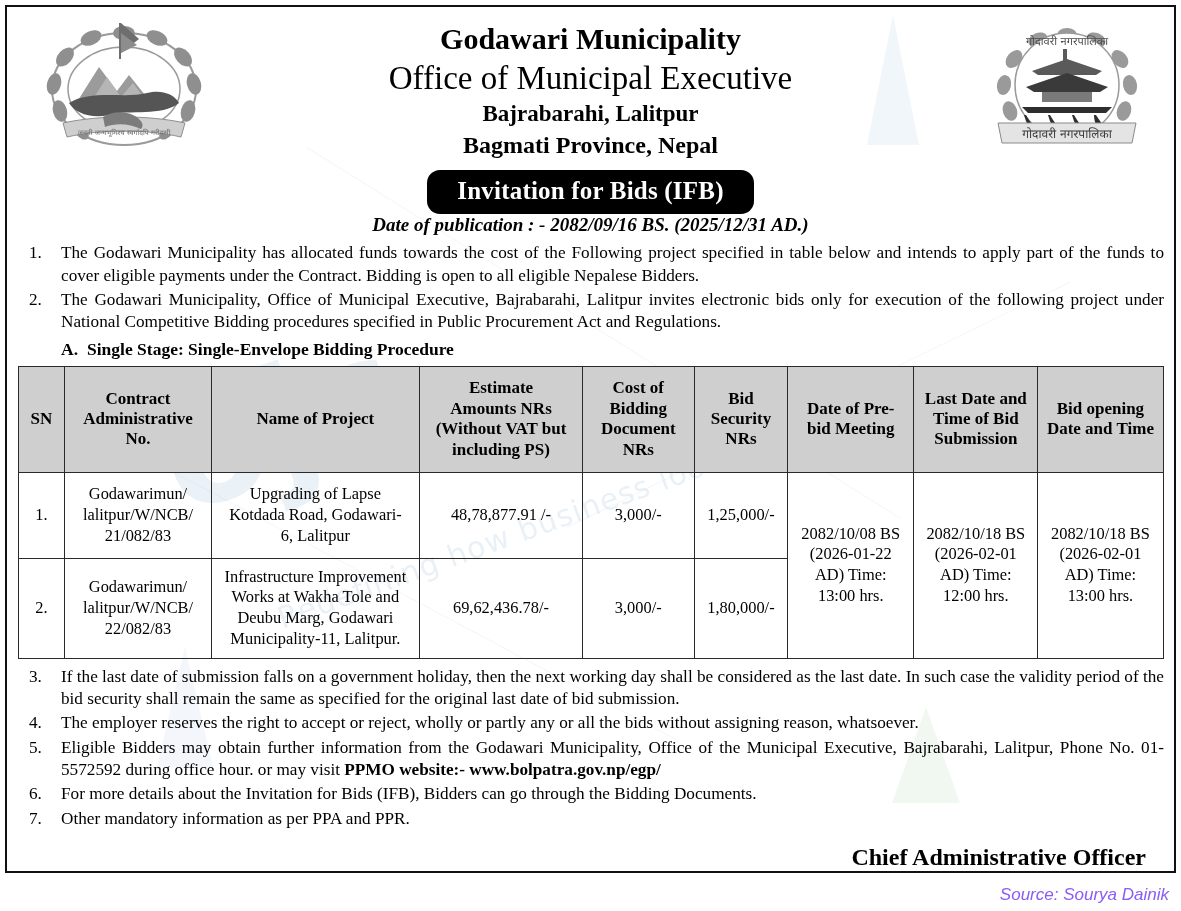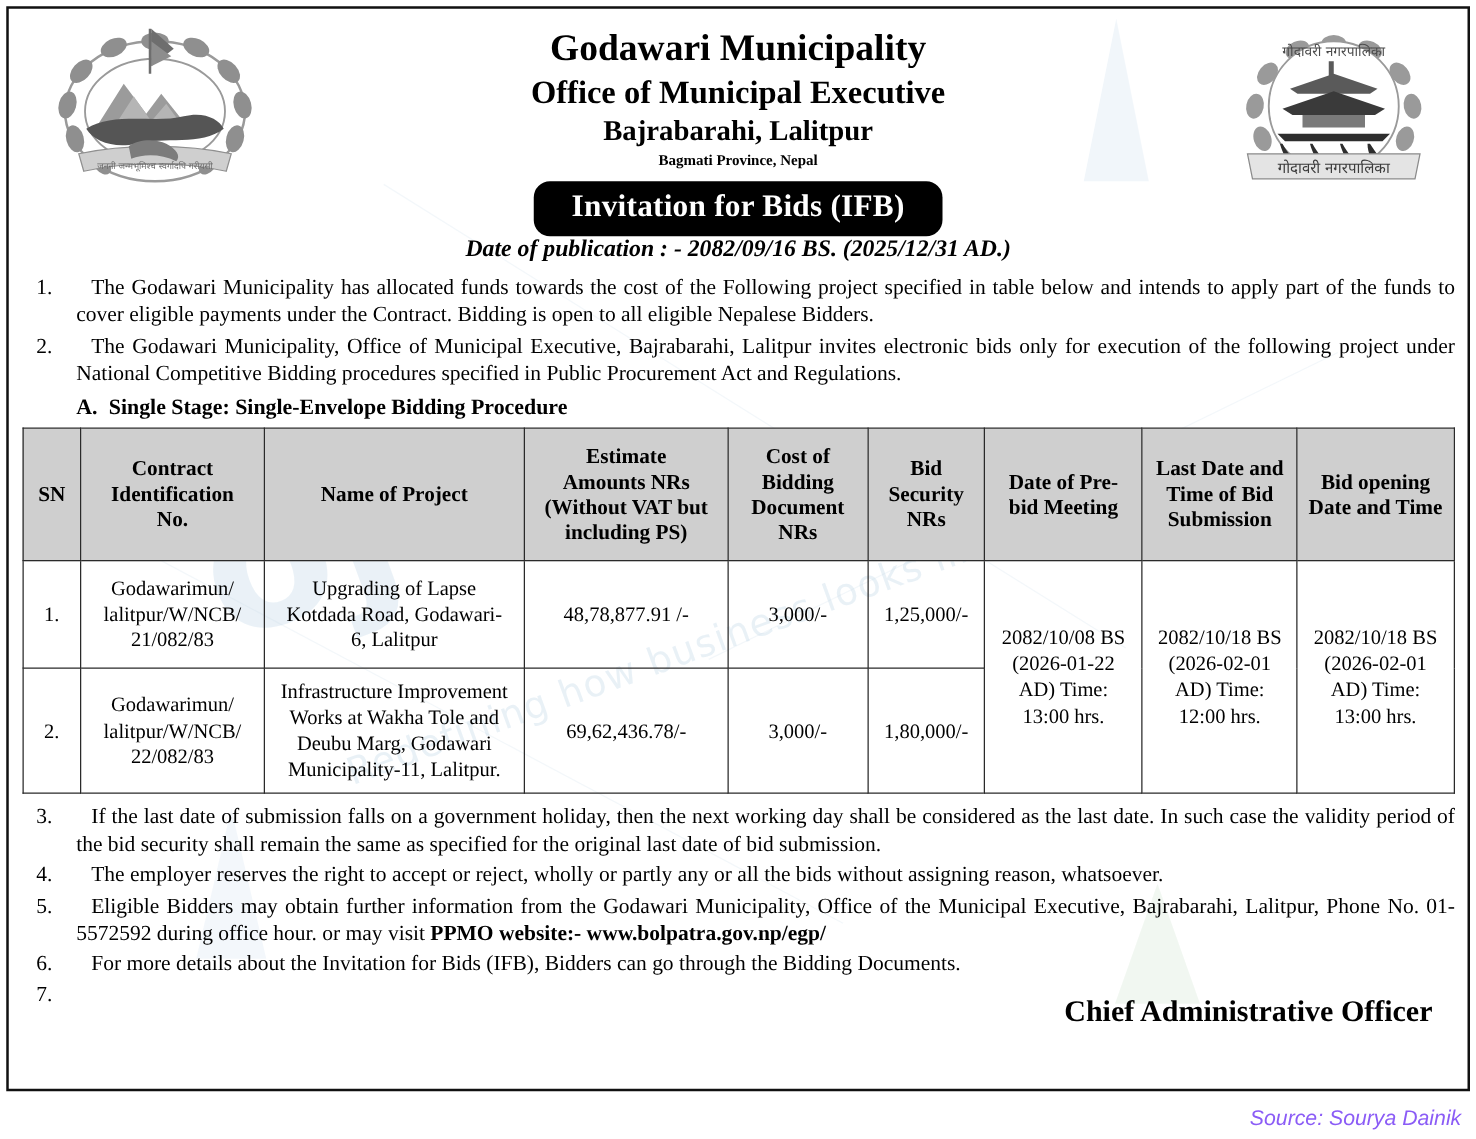--- a/index.html
+++ b/index.html
@@ -91,7 +91,7 @@
 
   .titles { text-align: center; padding-top: 8px; }
   .t1 { font-size: 30px; font-weight: 700; line-height: 1.22; }
-  .t2 { font-size: 26px; font-weight: 700; line-height: 1.26; }
+  .t2 { font-size: 33px; font-weight: 400; line-height: 1.26; }
   .t3 { font-size: 23px; font-weight: 700; line-height: 1.30; }
   .t4 { font-size: 12px; font-weight: 700; line-height: 1.34; }
 

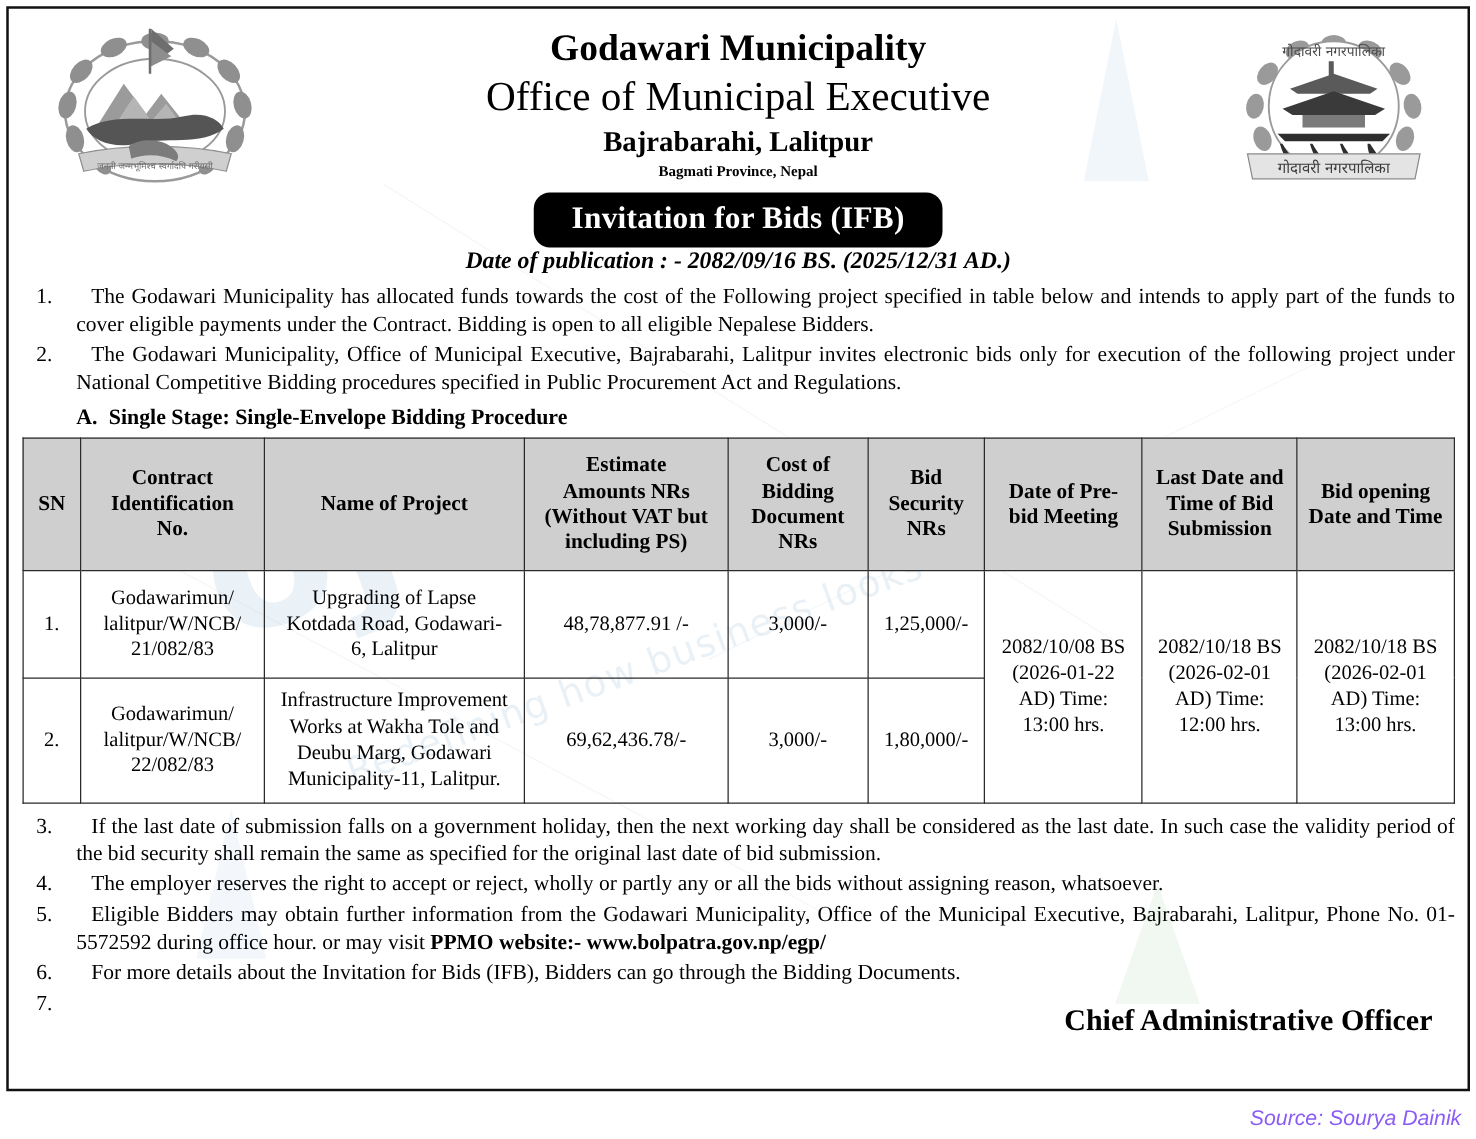--- a/index.html
+++ b/index.html
@@ -93,7 +93,7 @@
   .t1 { font-size: 30px; font-weight: 700; line-height: 1.22; }
   .t2 { font-size: 33px; font-weight: 400; line-height: 1.26; }
   .t3 { font-size: 23px; font-weight: 700; line-height: 1.30; }
-  .t4 { font-size: 12px; font-weight: 700; line-height: 1.34; }
+  .t4 { font-size: 24px; font-weight: 700; line-height: 1.34; }
 
   .ifb-wrap { display:flex; justify-content:center; margin-top: 9px; }
   .ifb {

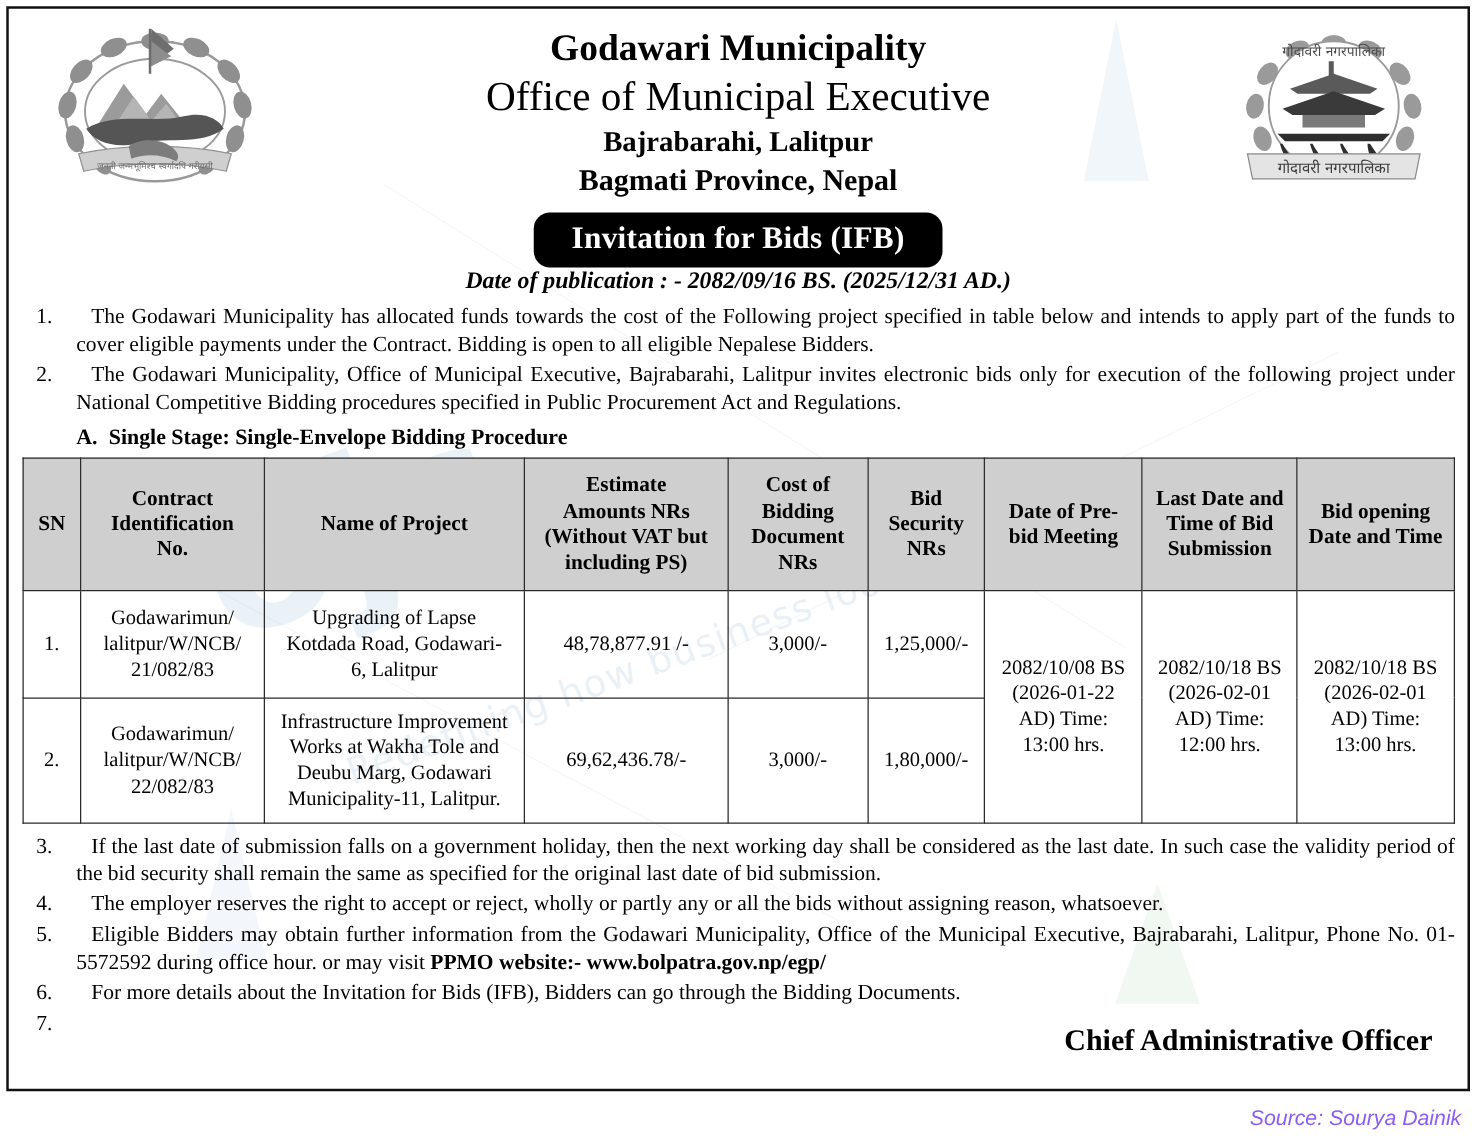--- a/index.html
+++ b/index.html
@@ -123,7 +123,7 @@
     position: absolute; left: 12px; top: 0;
     width: 26px; text-align: left;
   }
-  .just { text-align: justify; text-align-last: left; margin-left: 12px; }
+  .just { text-align: justify; text-align-last: left; }
 
   .sub-a {
     margin: 5px 0 6px 0;

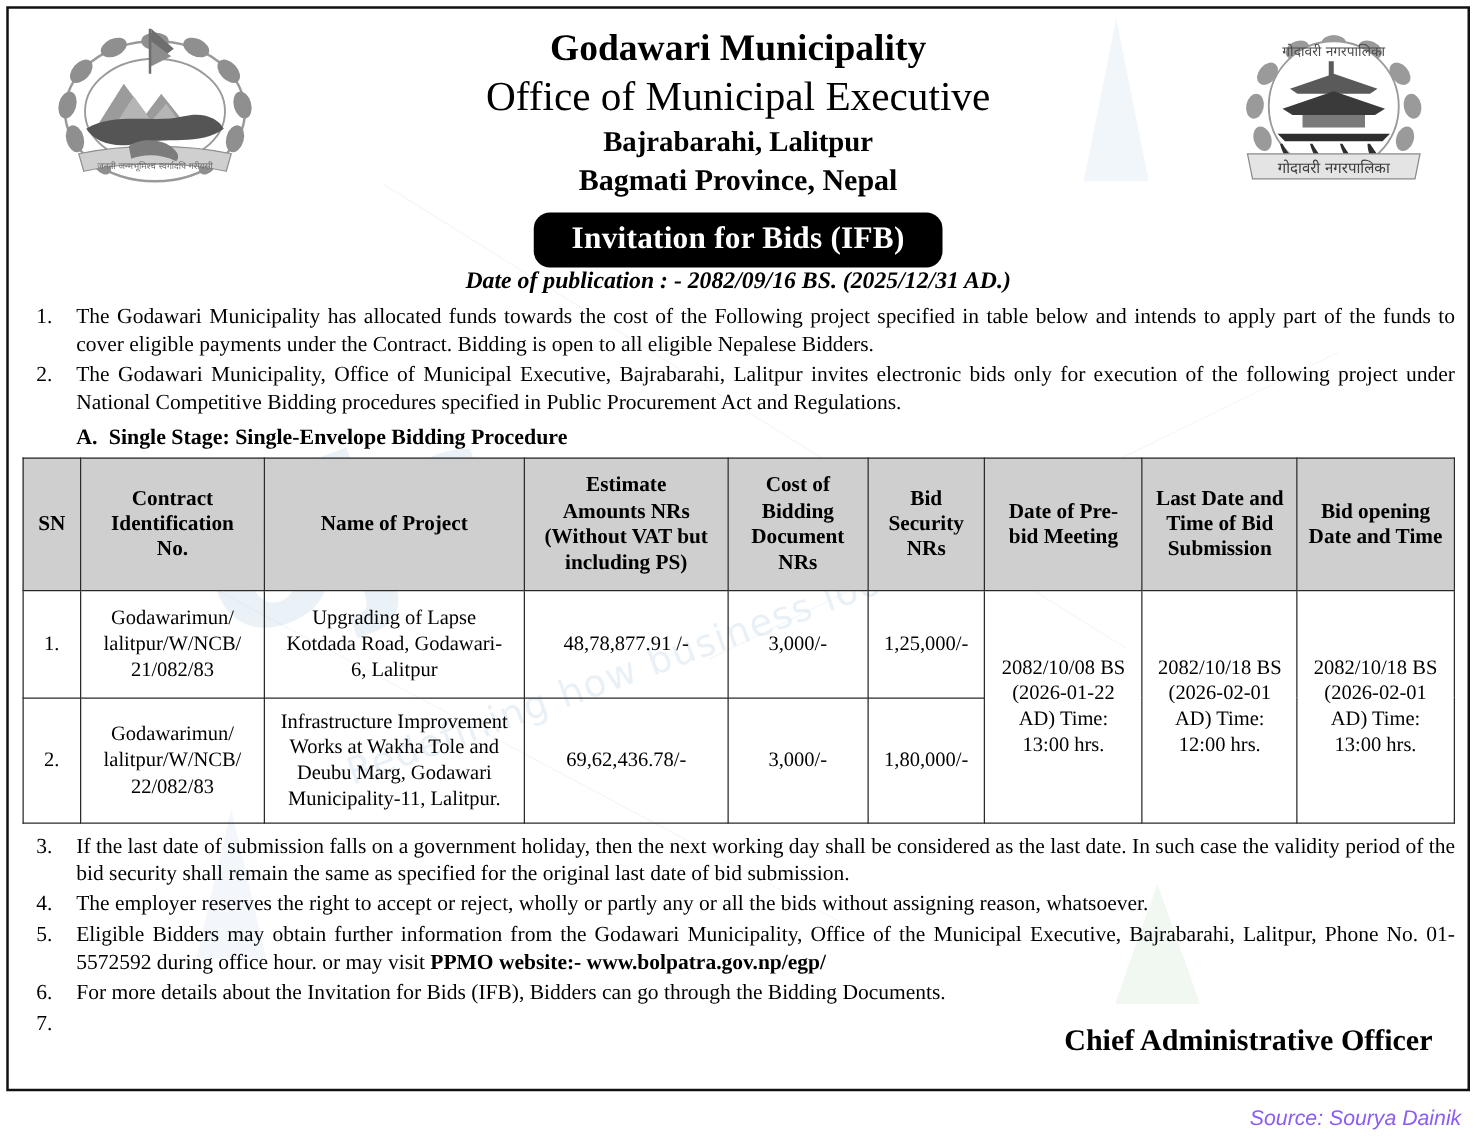--- a/index.html
+++ b/index.html
@@ -331,7 +331,7 @@
           </th>
           <th>
             <div>Contract</div>
-            <div>Identification</div>
+            <div>Administrative</div>
             <div>No.</div>
           </th>
           <th>

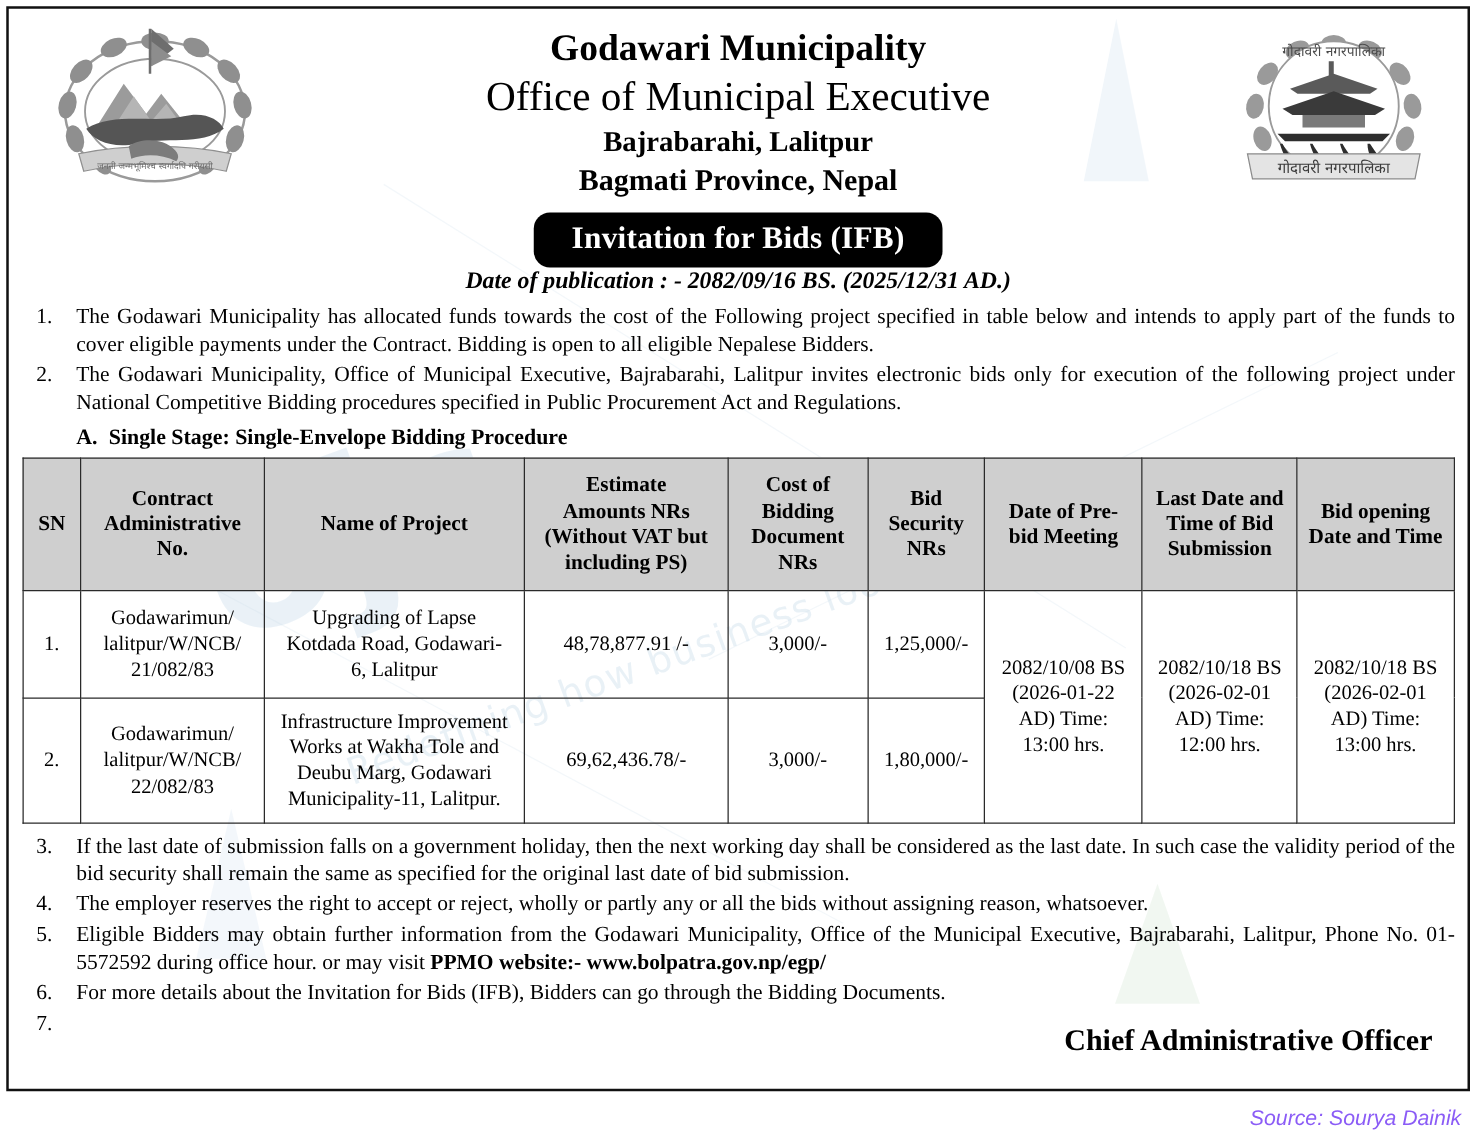--- a/index.html
+++ b/index.html
@@ -443,6 +443,7 @@
       </li>
       <li>
         <span class="num">7.</span>
+        <span class="just">Other mandatory information as per PPA and PPR.</span>
       </li>
     </ol>
 

